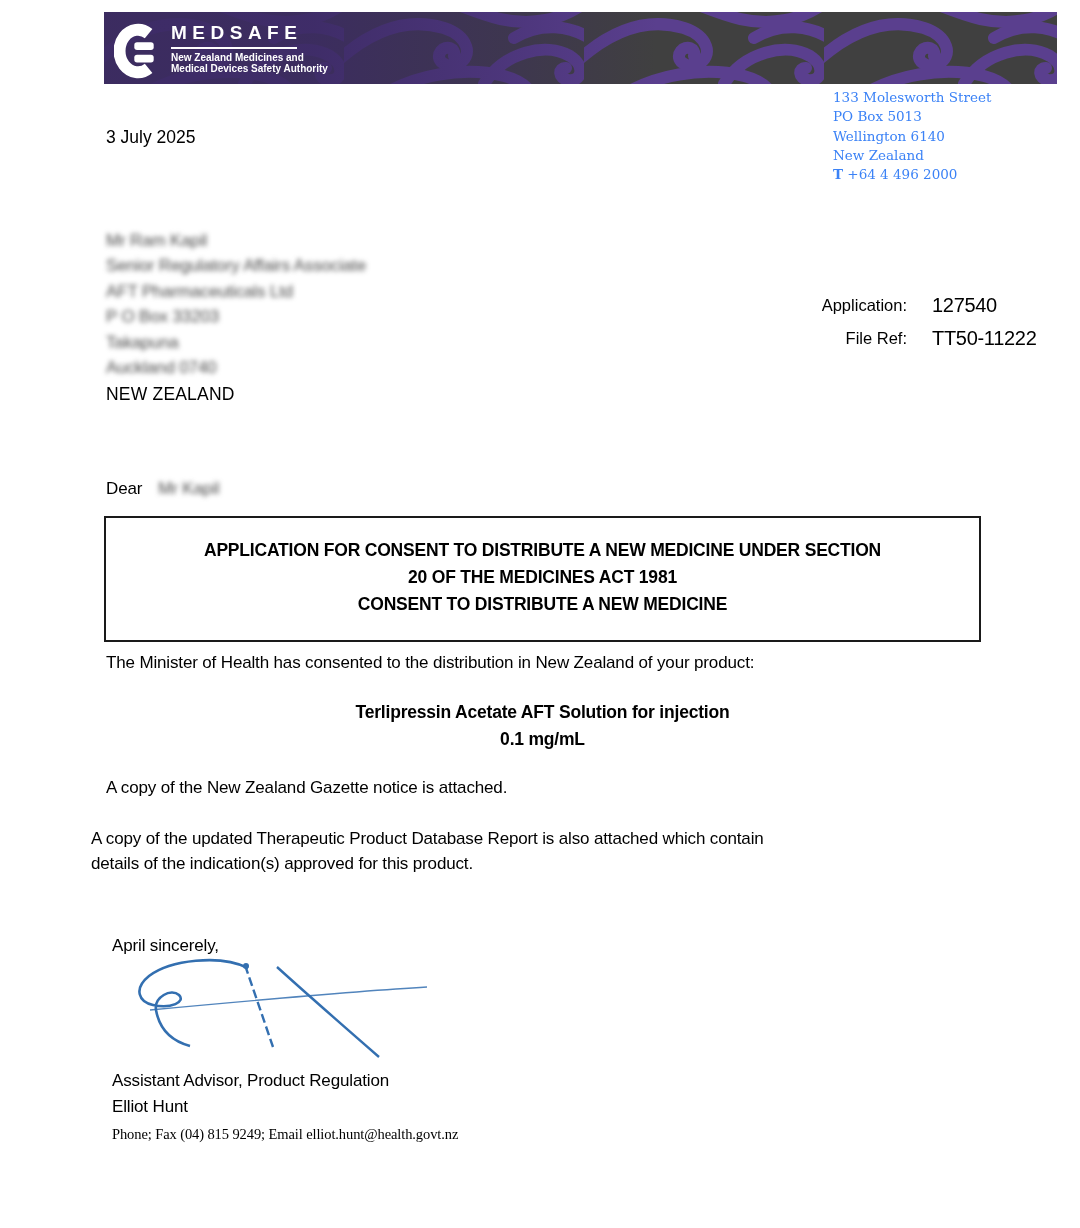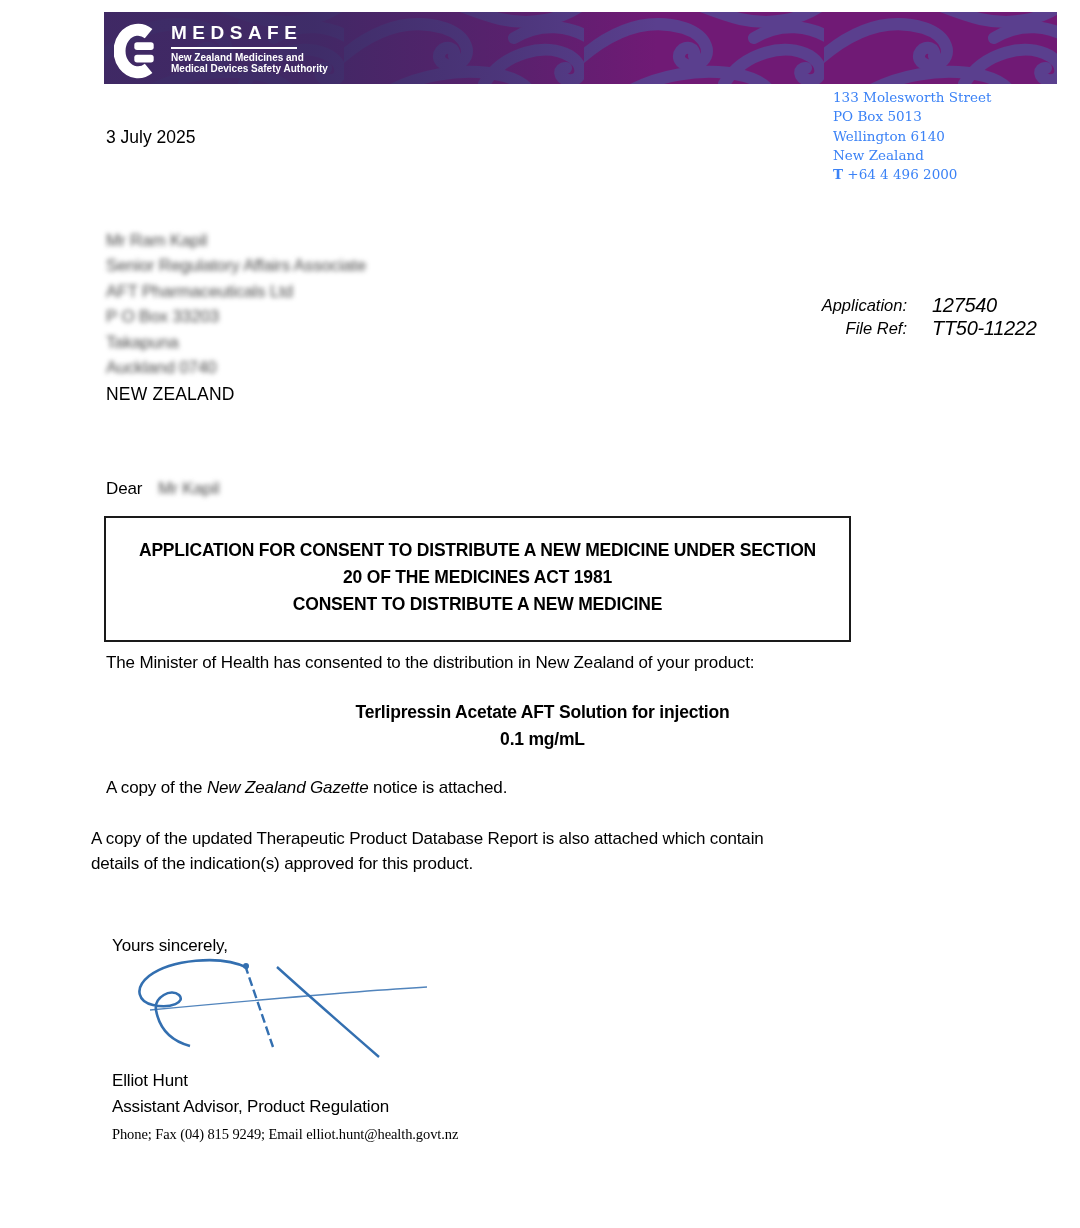--- a/index.html
+++ b/index.html
@@ -14,7 +14,7 @@
   
   .banner {
     left:104px; top:12px; width:953px; height:72px;
-    background:#701a75; overflow:hidden;
+    background:#404040; overflow:hidden;
   }
   .banner .koru-svg { position:absolute; left:0; top:0; }
   .banner .fade {

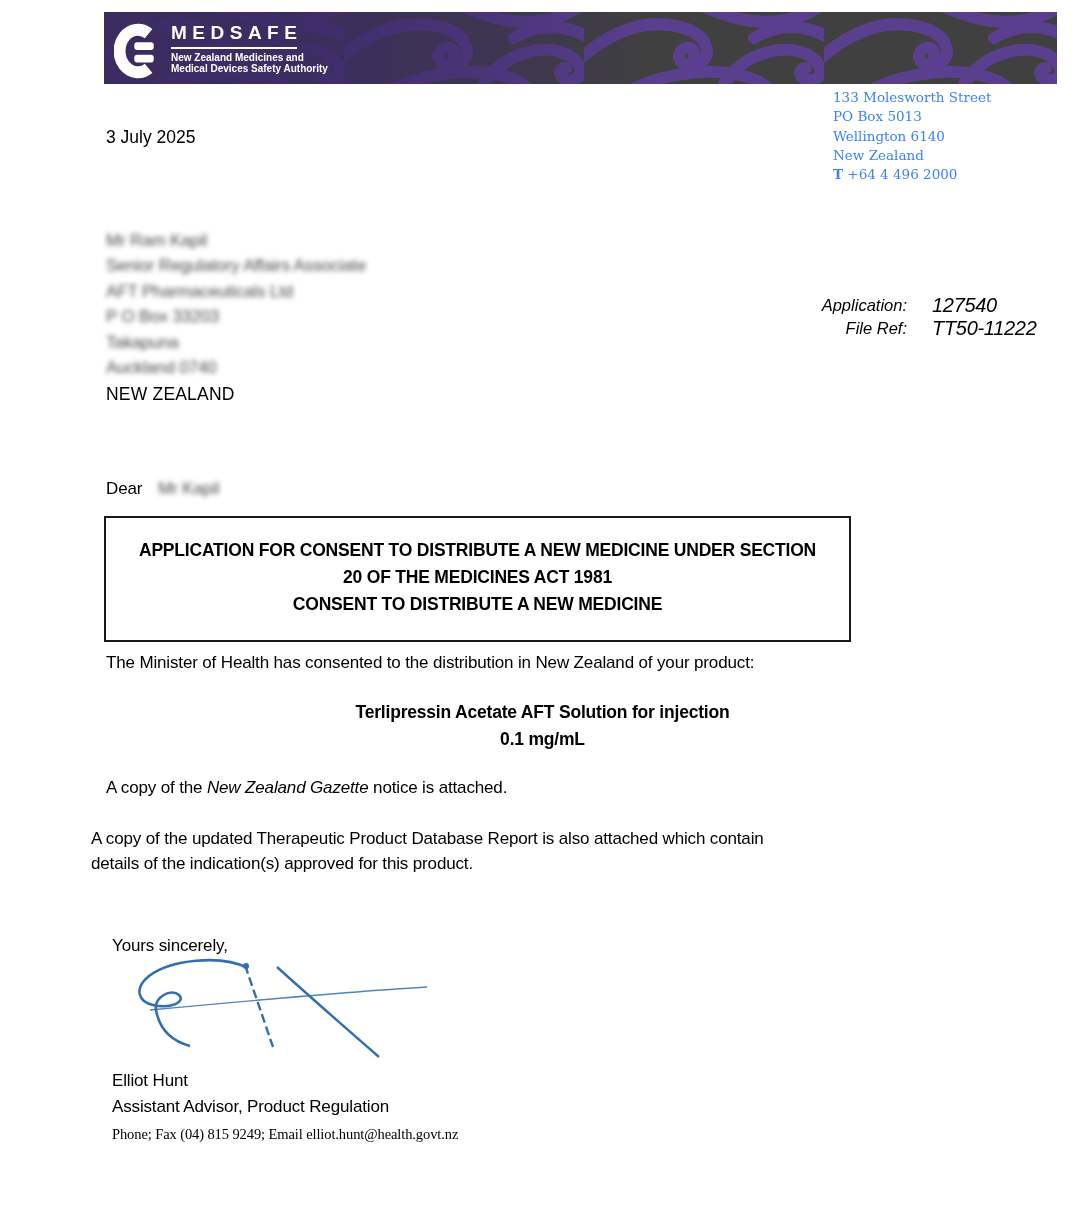--- a/index.html
+++ b/index.html
@@ -47,7 +47,7 @@
   .redacted { color:#4a4a4a; filter:blur(2.6px); }
   .country { font-size:17.5px; letter-spacing:0.2px; margin-top:2px; }
 
-  .refs { left:793px; top:295px; display:grid; grid-template-columns:114px auto; row-gap:2px;font-style:italic; }
+  .refs { left:793px; top:295px; display:grid; grid-template-columns:114px auto; row-gap:12px; }
   .refs .lbl { text-align:right; font-size:16.5px; line-height:20.5px; }
   .refs .val { padding-left:25px; font-size:20px; line-height:20.5px; letter-spacing:-0.3px; }
 

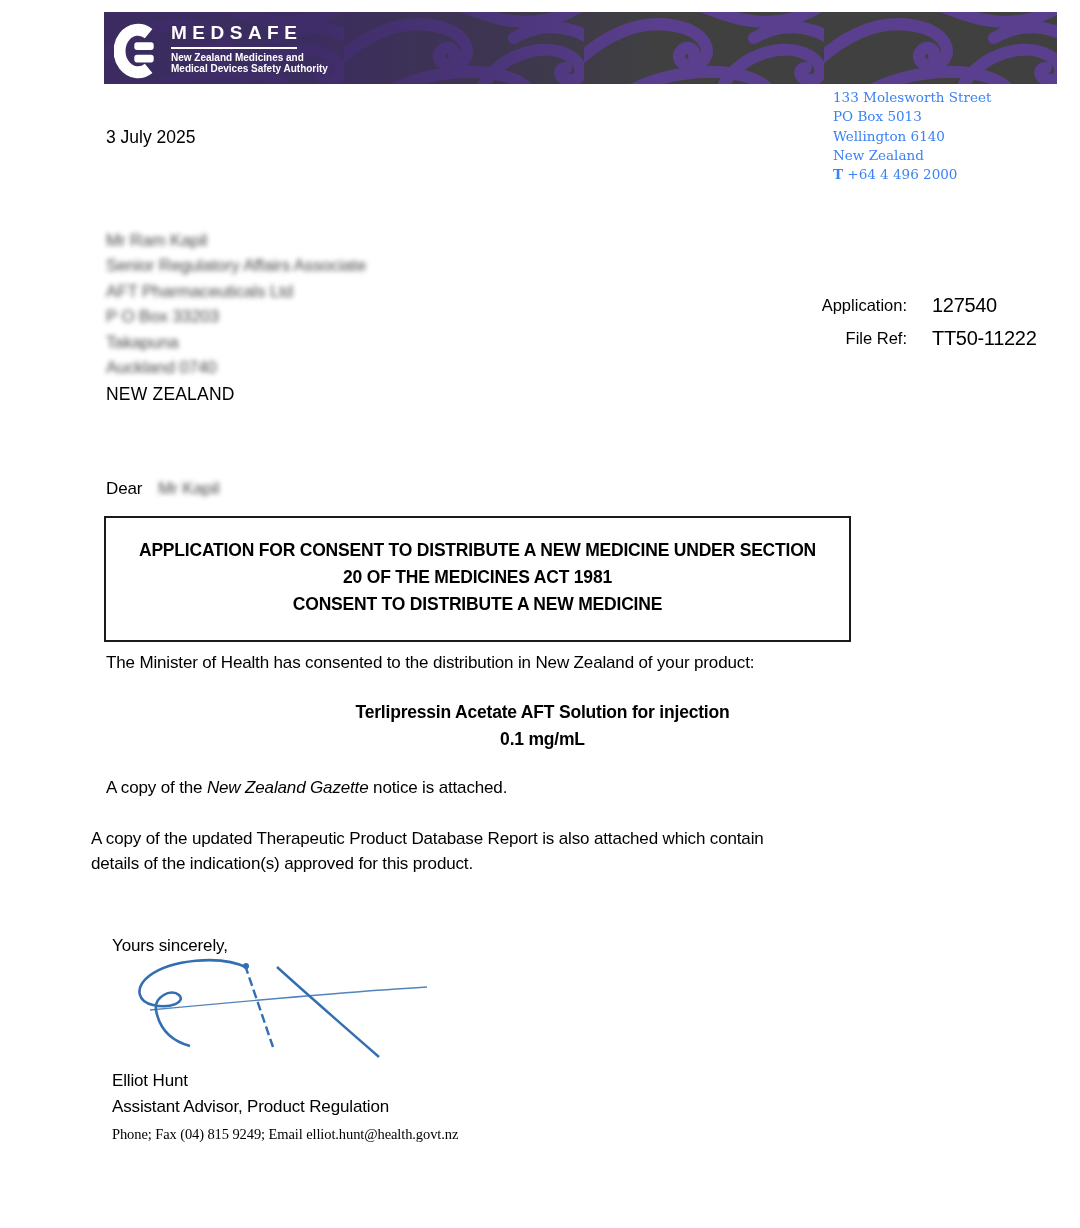--- a/index.html
+++ b/index.html
@@ -55,7 +55,7 @@
   .salutation .prefix { margin-right:16px; }
 
   .subject-box {
-    left:104px; top:516px; width:747px;
+    left:104px; top:516px; width:877px;
     border:2px solid #1a1a1a; background:#fff;
     text-align:center; padding:19px 24px 22px 24px;
   }

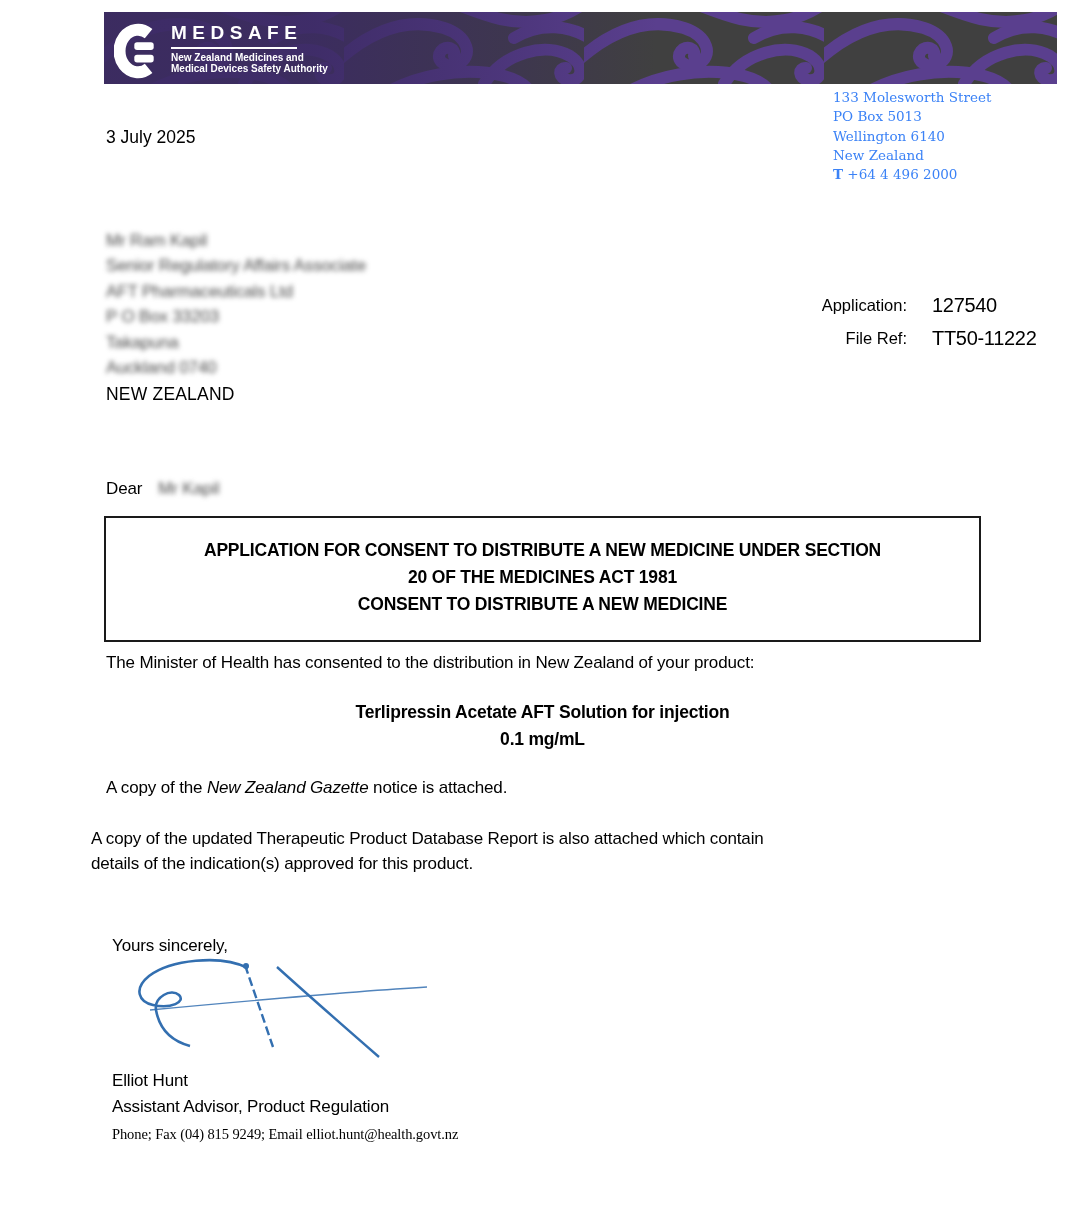--- a/index.html
+++ b/index.html
@@ -68,7 +68,7 @@
              font-weight:bold; font-size:17.5px; line-height:27px; letter-spacing:-0.2px; }
 
   .gazette { left:106px; top:778px; }
-  .gazette .it { font-style:italic; }
+  .gazette .it { }
 
   .tpd { left:91px; top:827px; line-height:24.8px; }
 

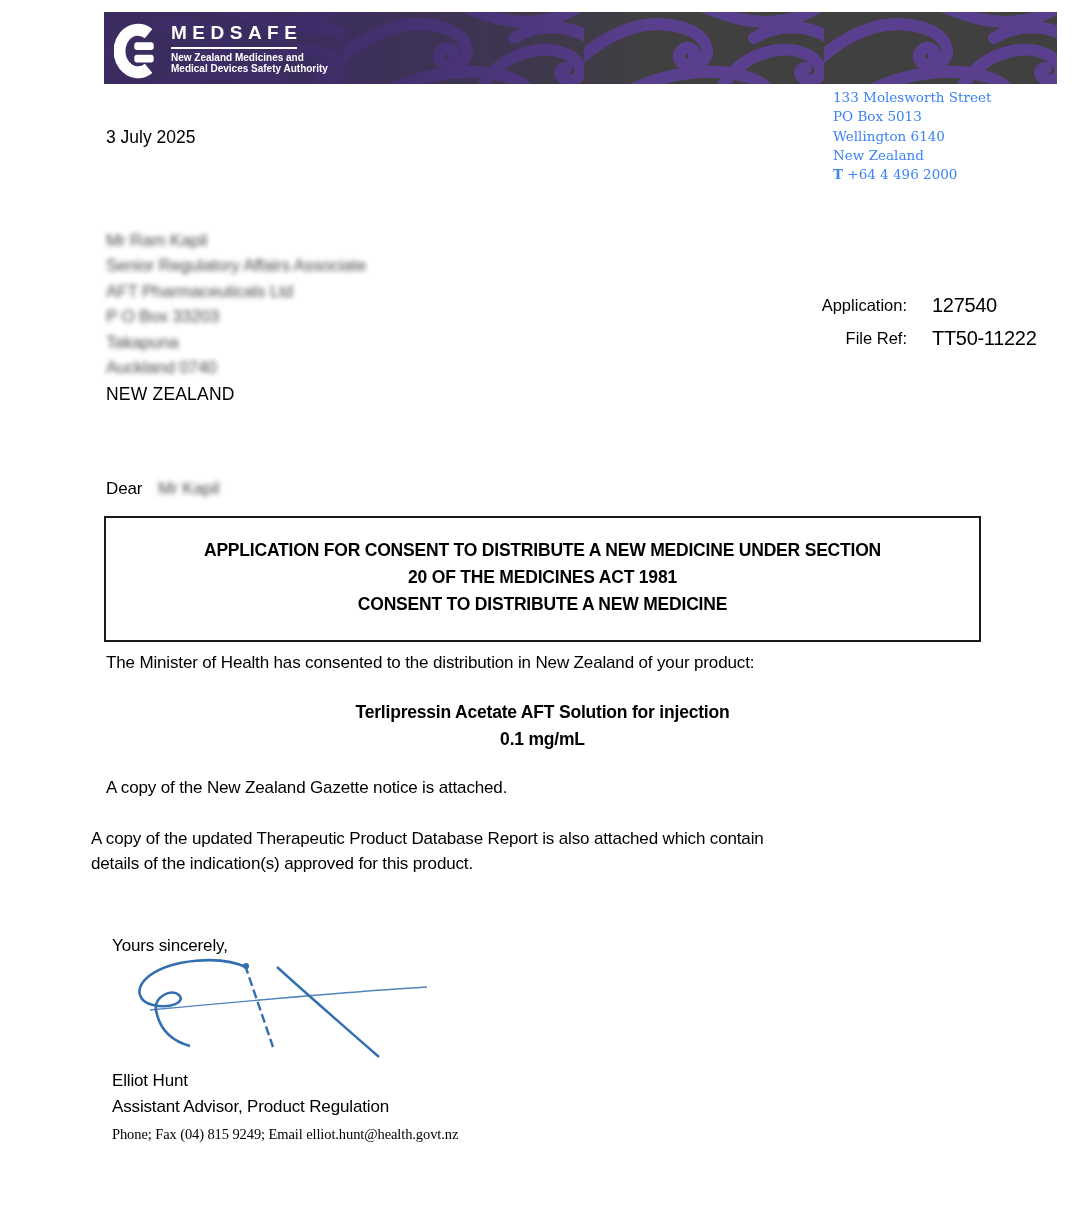--- a/index.html
+++ b/index.html
@@ -168,7 +168,7 @@
     <div>details of the indication(s) approved for this product.</div>
   </div>
 
-  <div class="abs valediction t">Yours sincerely,</div>
+  <div class="abs valediction t">April sincerely,</div>
 
   <svg class="abs sig-svg" width="300" height="102" viewBox="0 0 300 102" aria-hidden="true">
     <g fill="none" stroke="#336fb0">

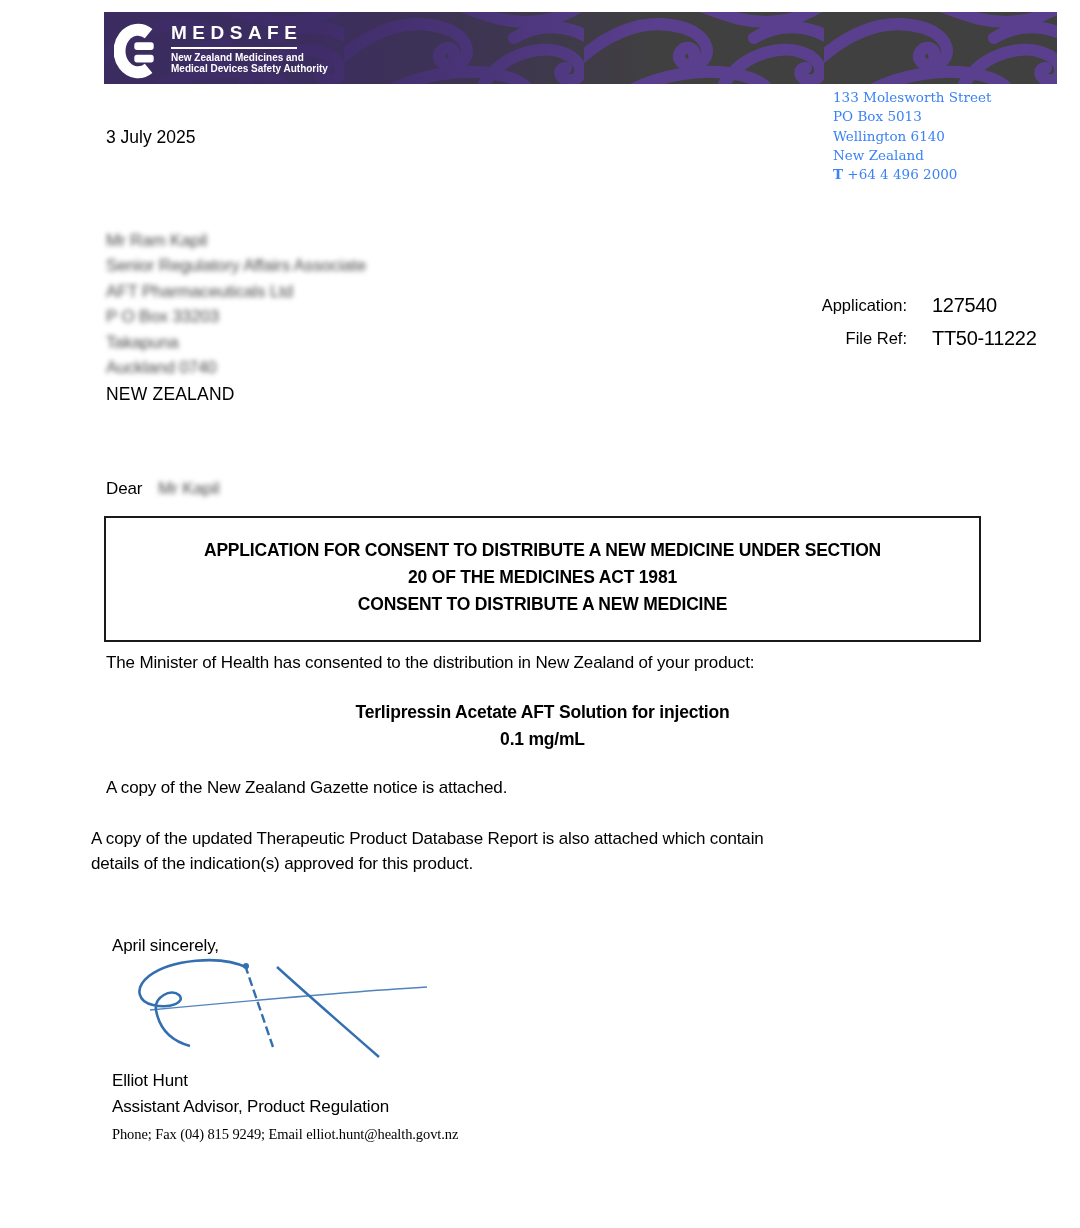--- a/index.html
+++ b/index.html
@@ -181,8 +181,8 @@
   </svg>
 
   <div class="abs signatory t">
+    <div>Assistant Advisor, Product Regulation</div>
     <div>Elliot Hunt</div>
-    <div>Assistant Advisor, Product Regulation</div>
     <div class="contact">Phone; Fax (04) 815 9249; Email elliot.hunt@health.govt.nz</div>
   </div>
 

